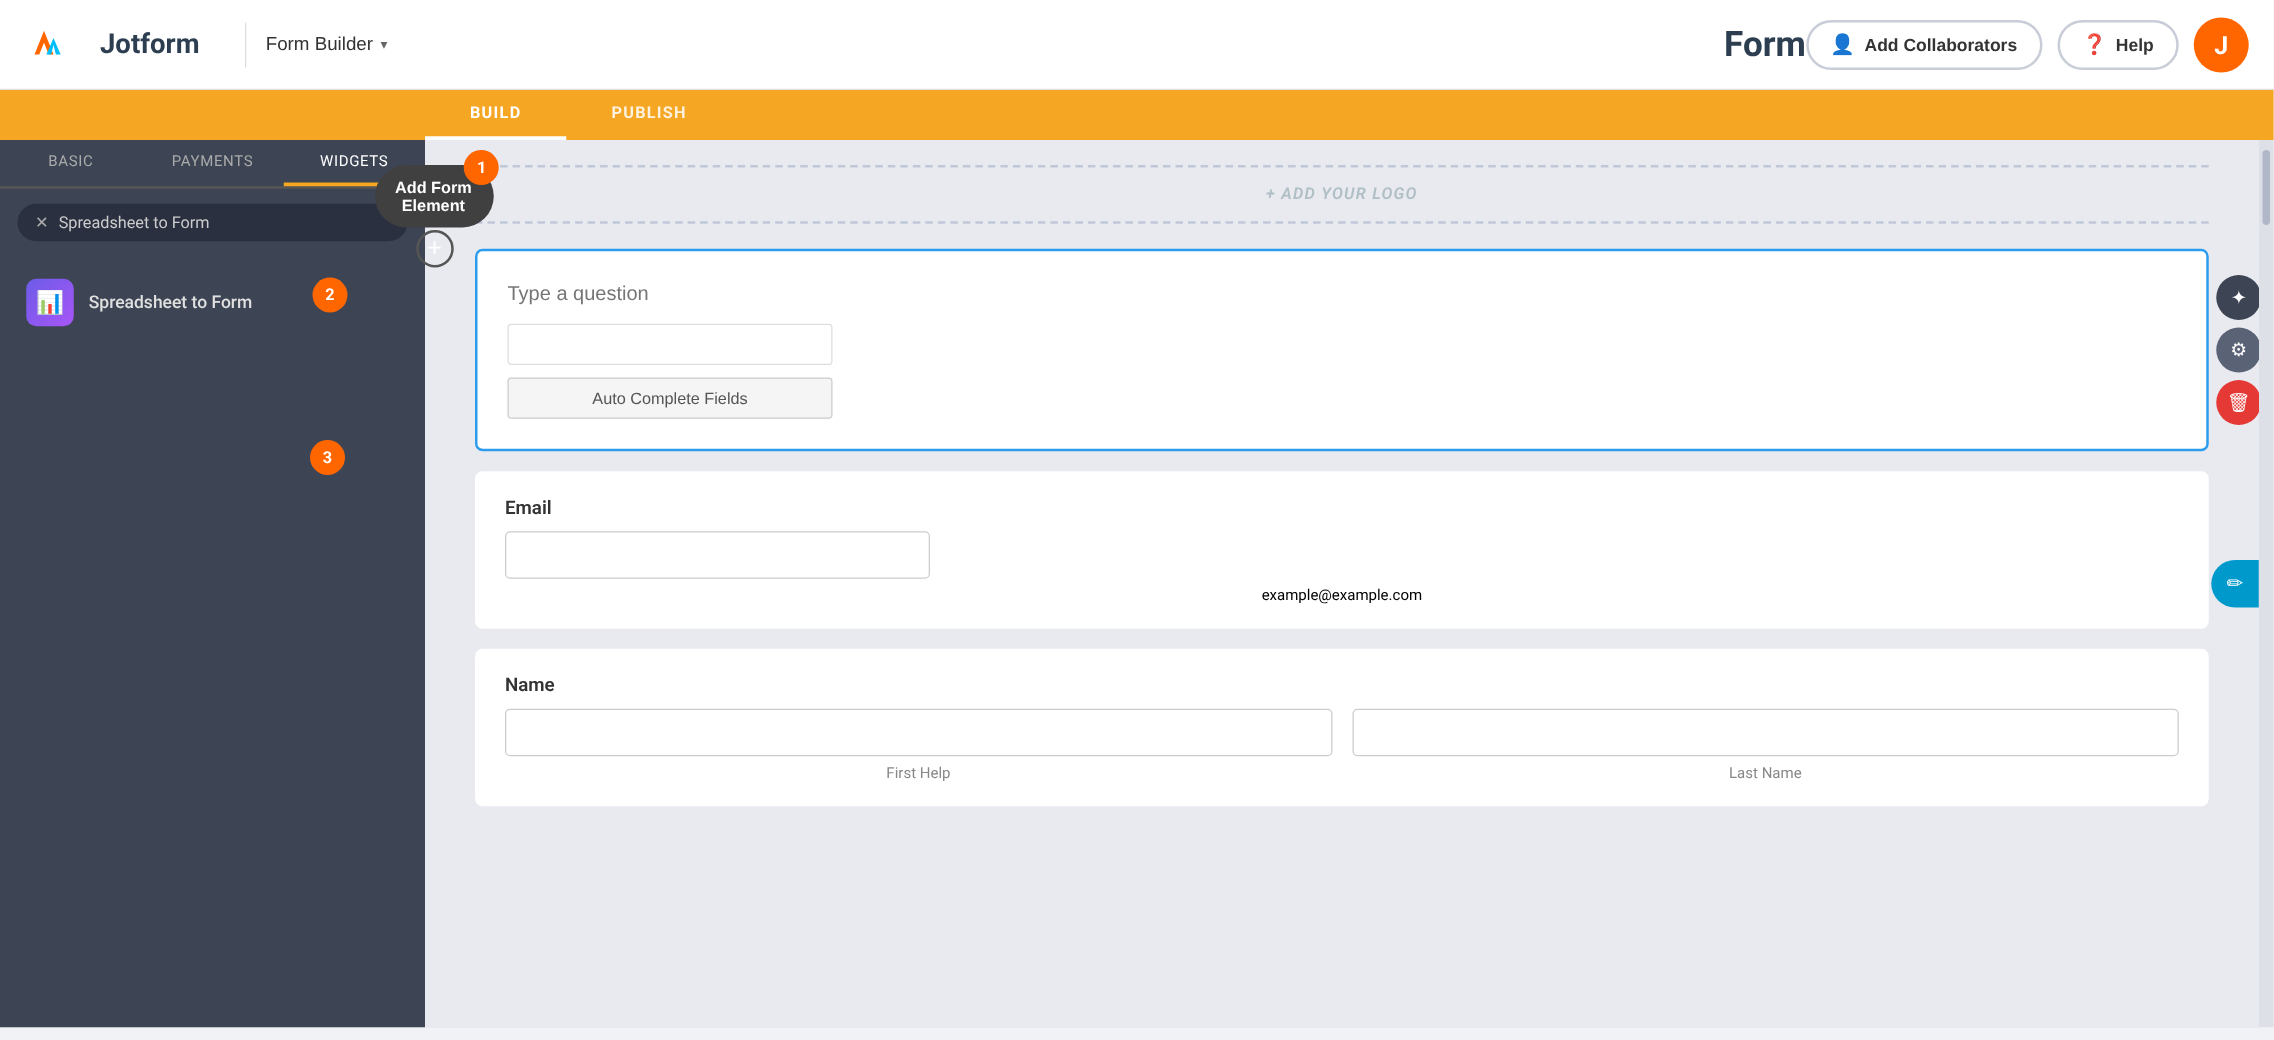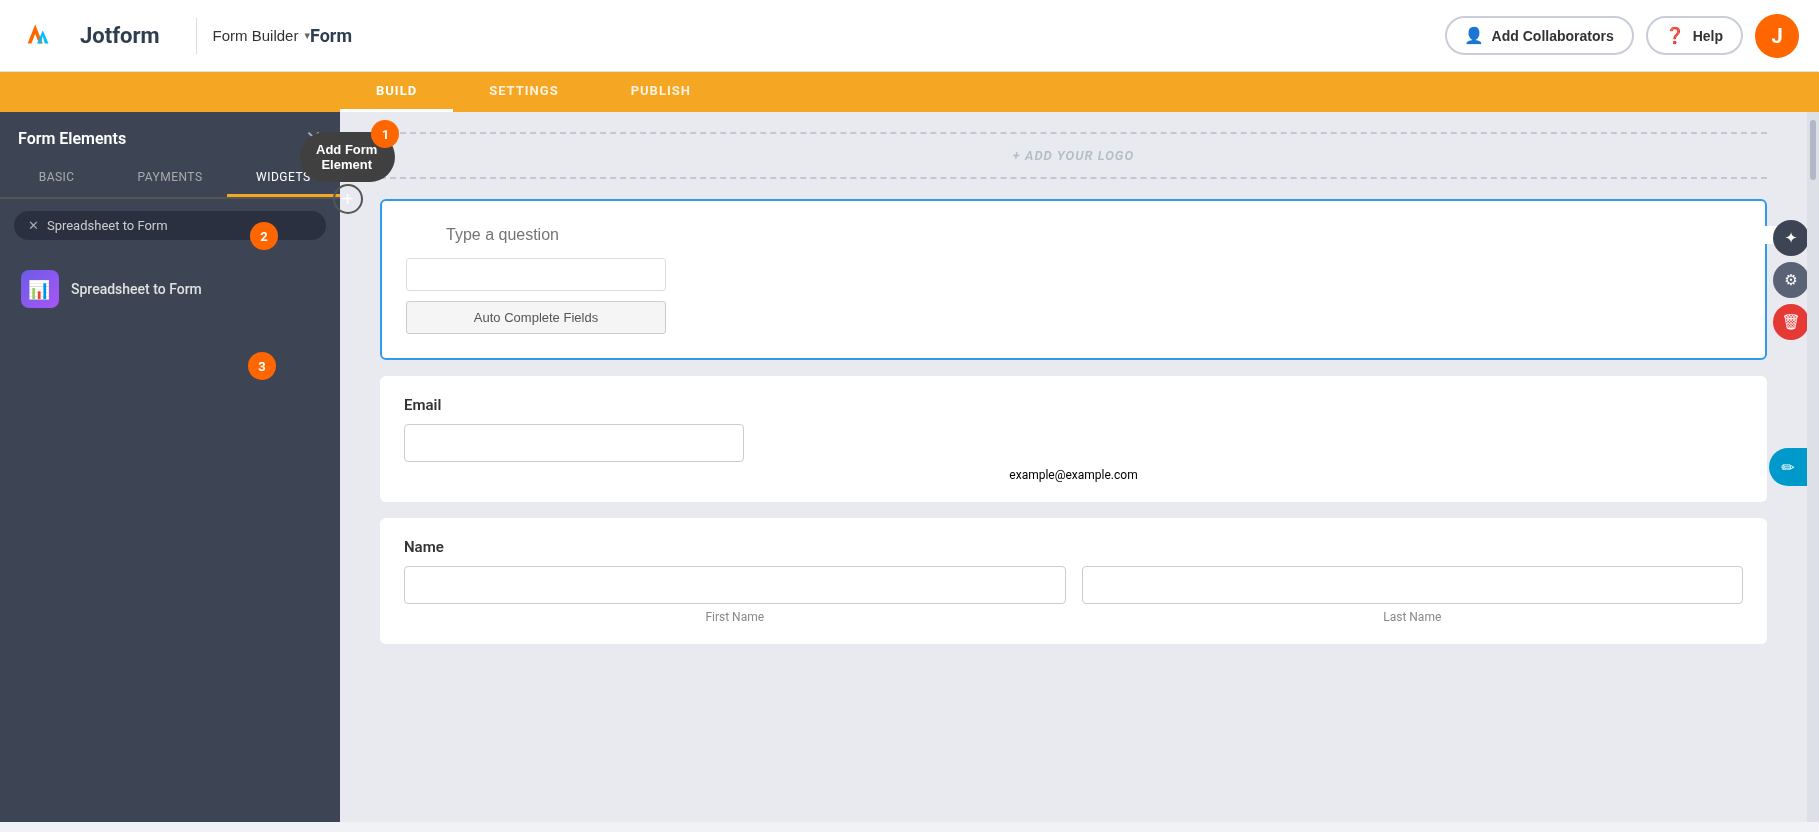--- a/index.html
+++ b/index.html
@@ -51,8 +51,8 @@
     .chevron-down { font-size: 11px; color: #666; }
     .nav-title {
       flex: 1;
-      text-align: left;
-      font-size: 18px;
+      text-align: right;
+      font-size: 28px;
       font-weight: 700;
       color: #2c3e50;
     }

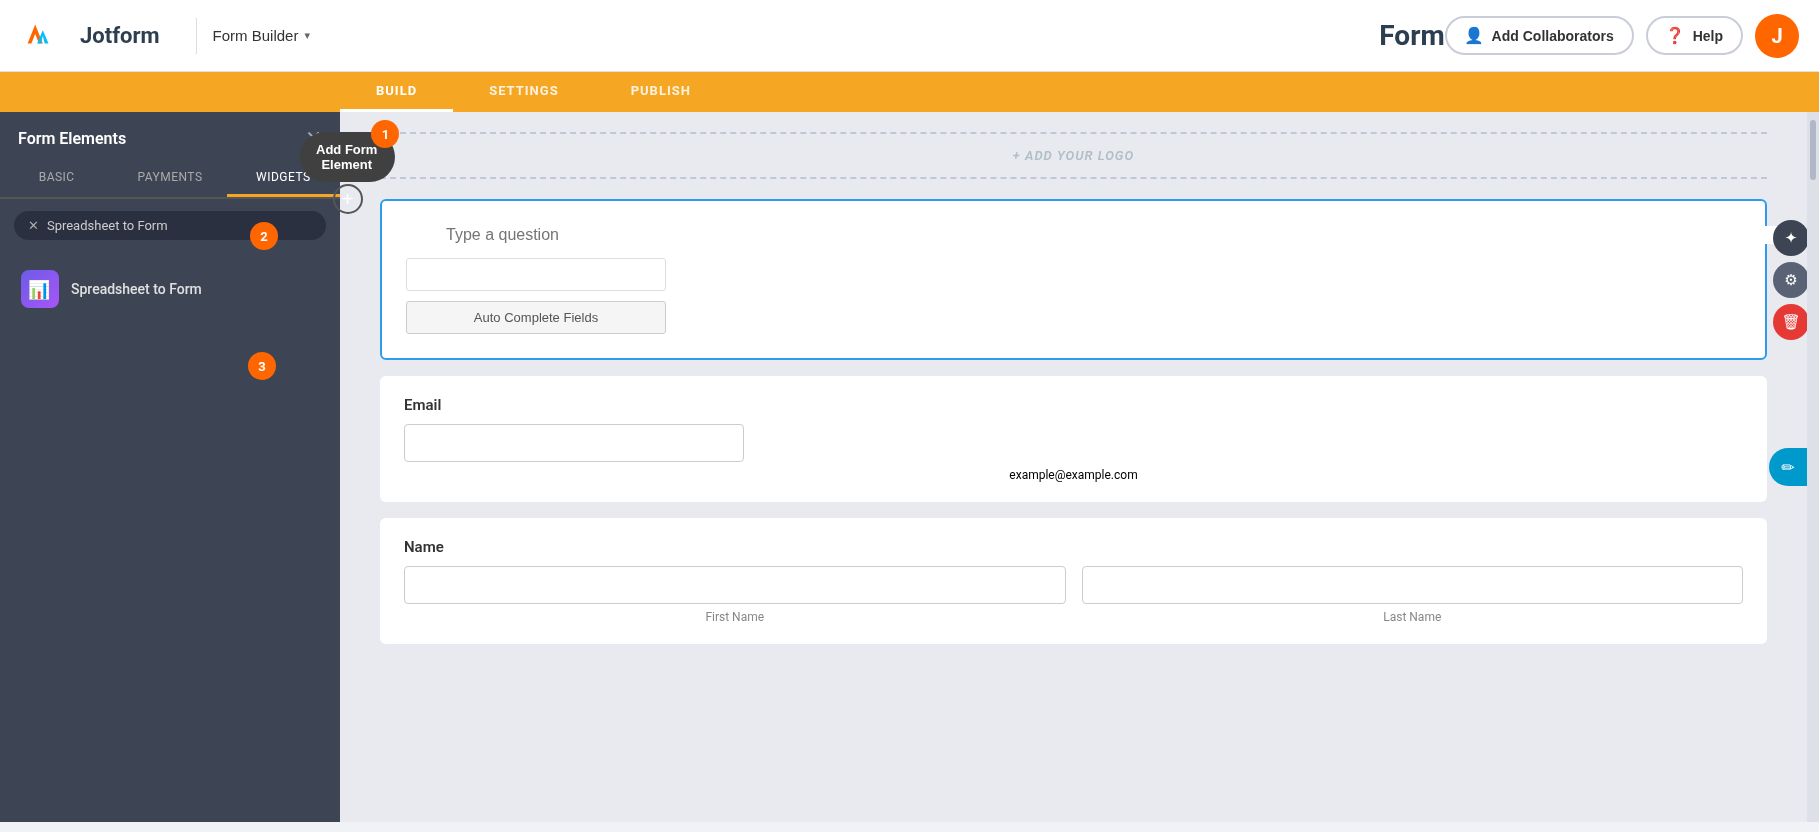--- a/index.html
+++ b/index.html
@@ -511,7 +511,6 @@
 
 <div class="tab-bar">
   <div class="tab-item active">BUILD</div>
-  <div class="tab-item">SETTINGS</div>
   <div class="tab-item">PUBLISH</div>
 </div>
 

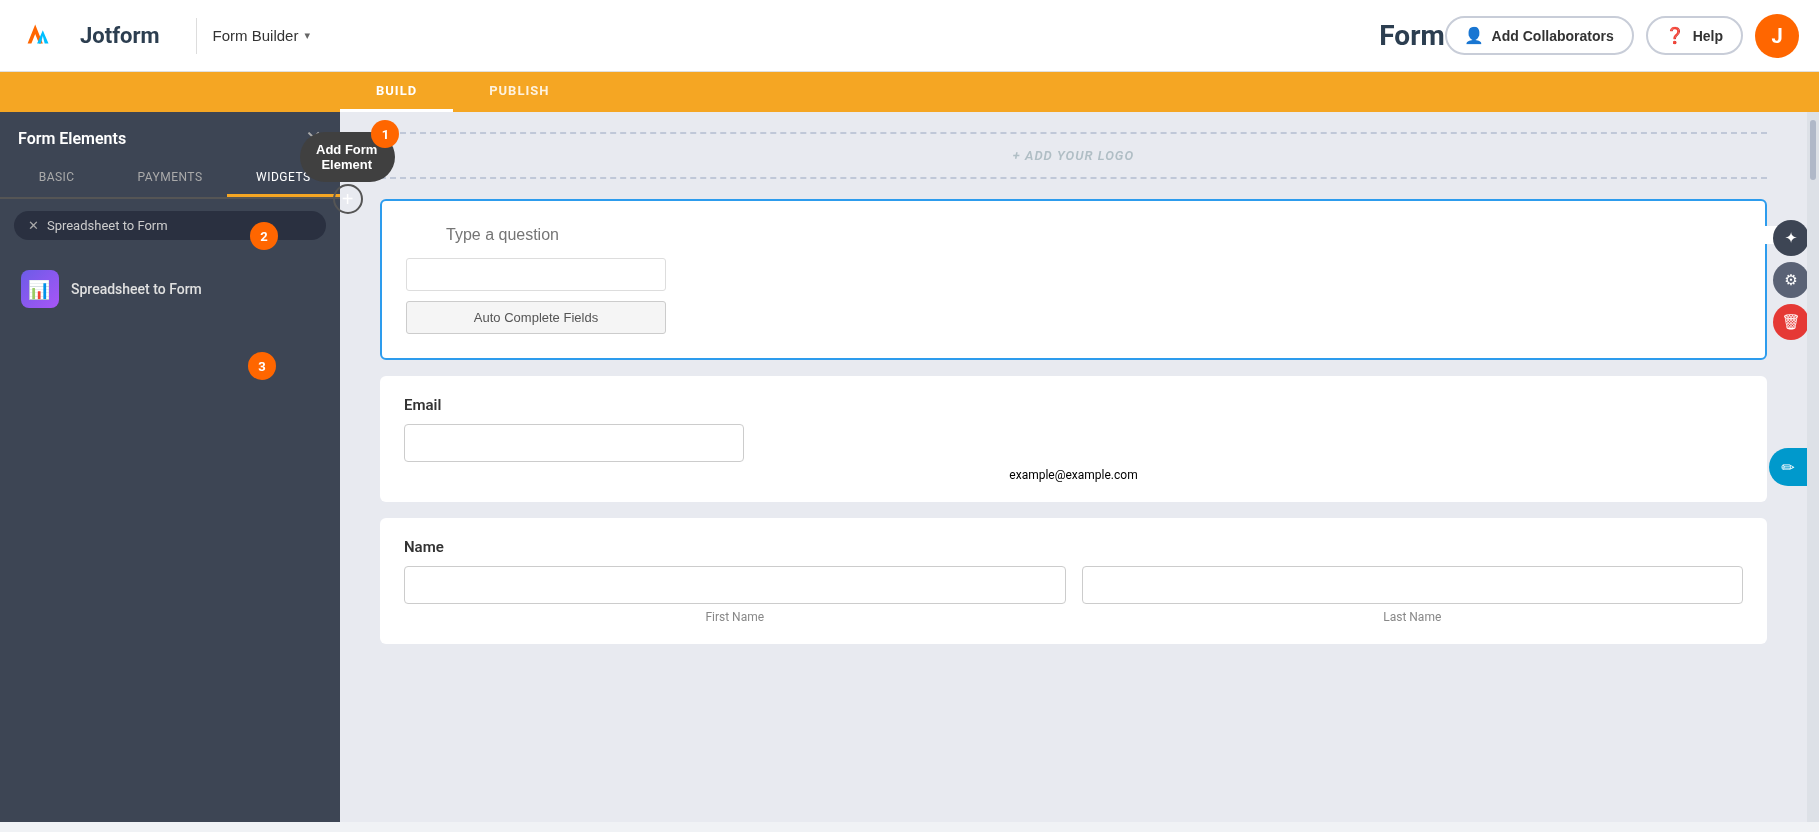--- a/index.html
+++ b/index.html
@@ -517,10 +517,6 @@
 <div class="main-layout">
 
   <div class="sidebar">
-    <div class="sidebar-header">
-      <span class="sidebar-title">Form Elements</span>
-      <button class="close-btn">✕</button>
-    </div>
 
     <div class="step-badge-2">2</div>
 

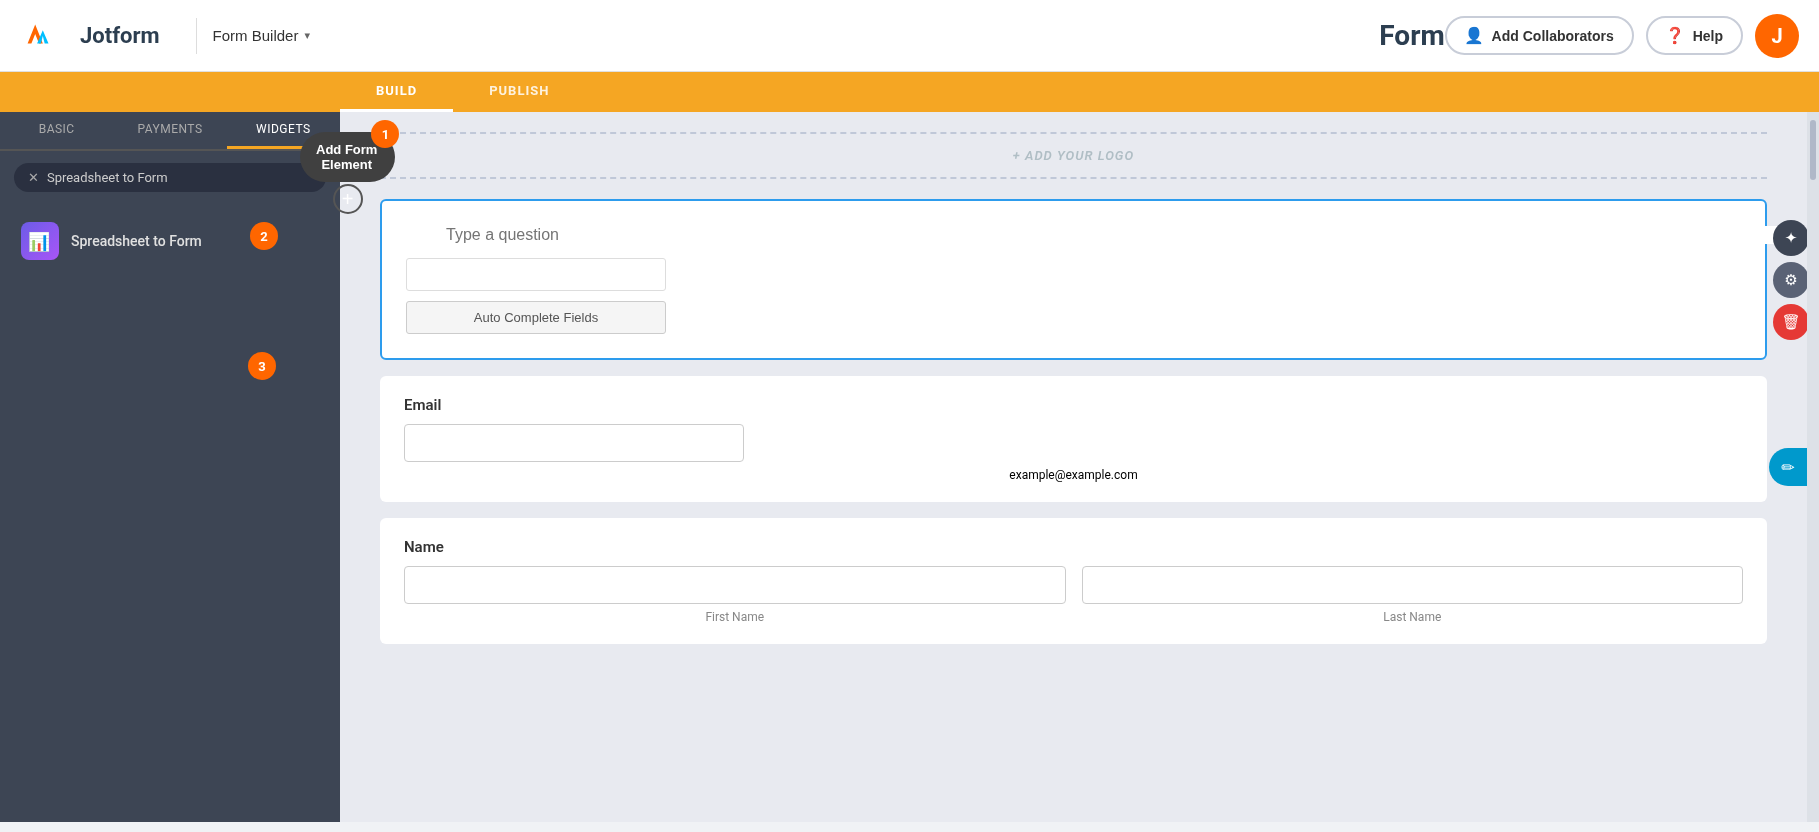--- a/index.html
+++ b/index.html
@@ -373,7 +373,6 @@
       color: #9e9e9e;
       width: 100%;
       margin-bottom: 14px;
-      margin-left: 40px;
     }
     .spreadsheet-input {
       border: 1px solid #ddd;

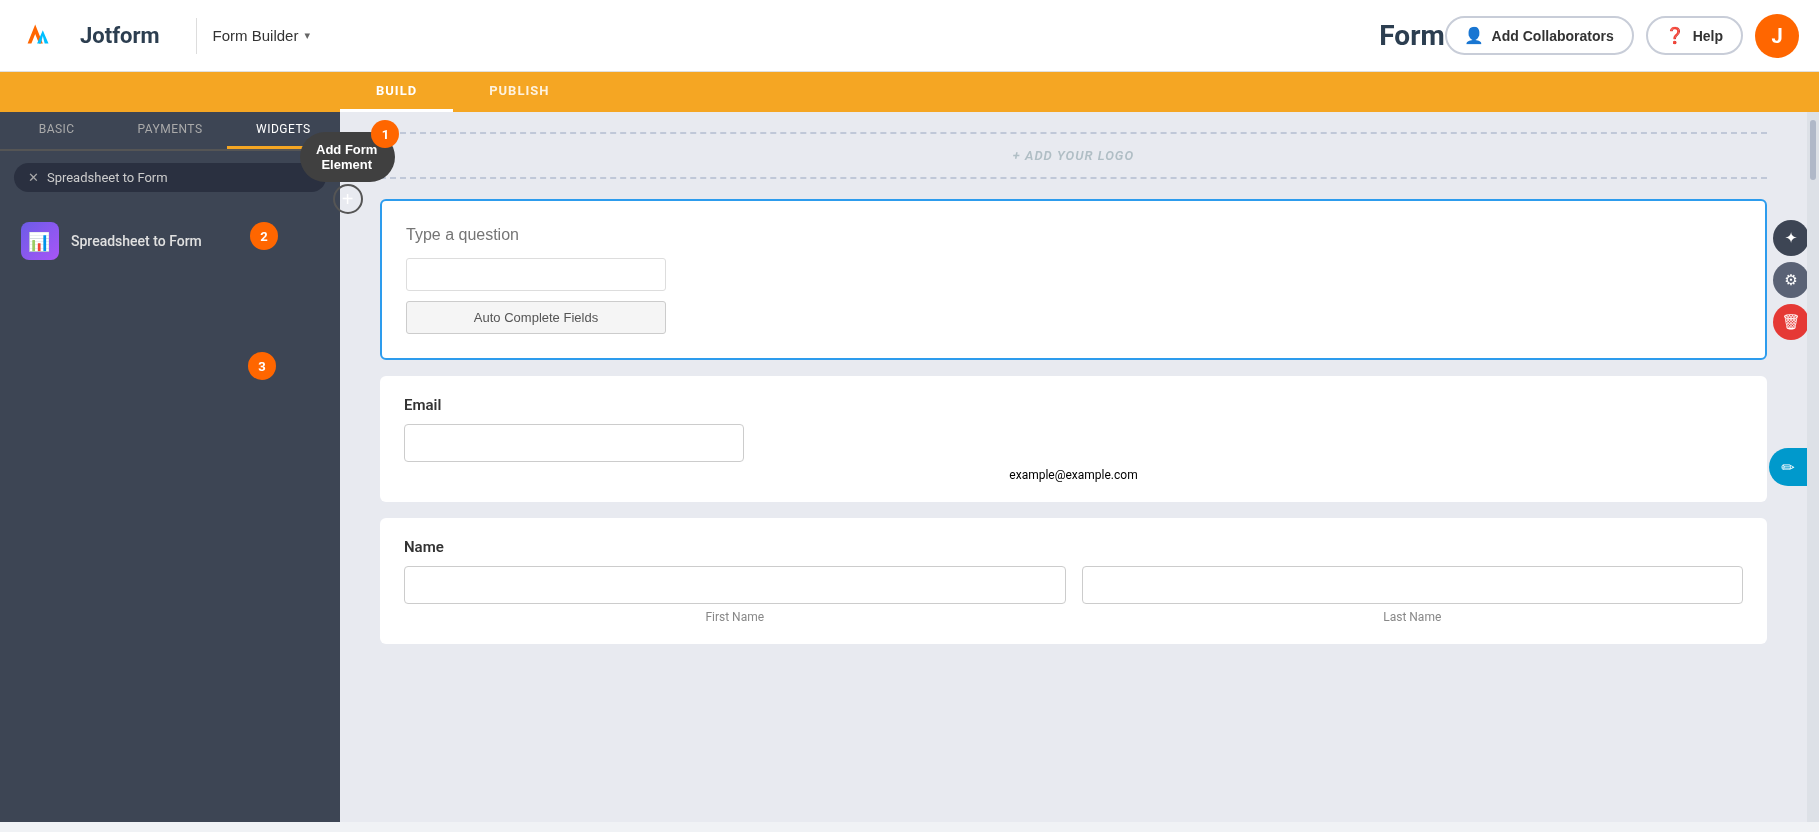--- a/index.html
+++ b/index.html
@@ -576,7 +576,7 @@
       <div class="name-inputs">
         <div class="name-field-wrap">
           <input class="field-input" type="text" style="width: 100%;">
-          <div class="name-sublabel">First Name</div>
+          <div class="name-sublabel">First Help</div>
         </div>
         <div class="name-field-wrap">
           <input class="field-input" type="text" style="width: 100%;">

